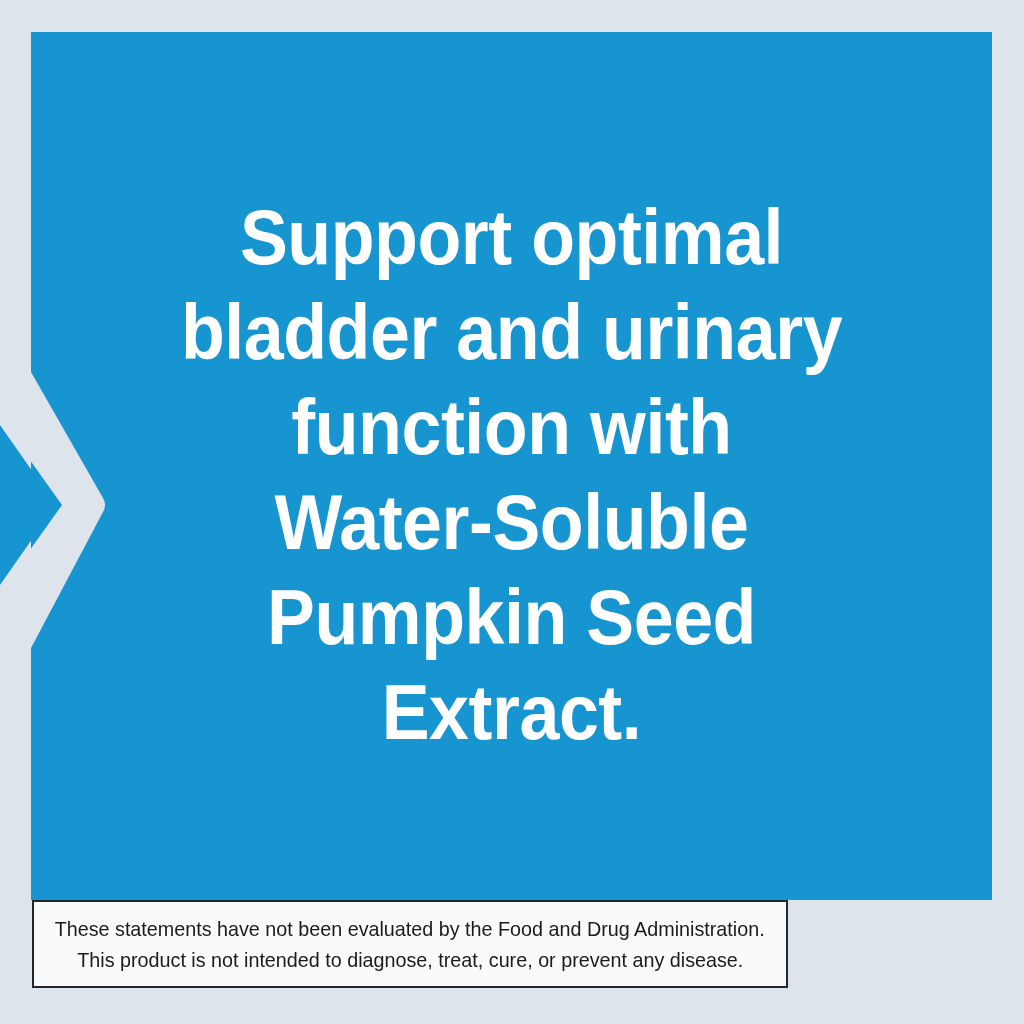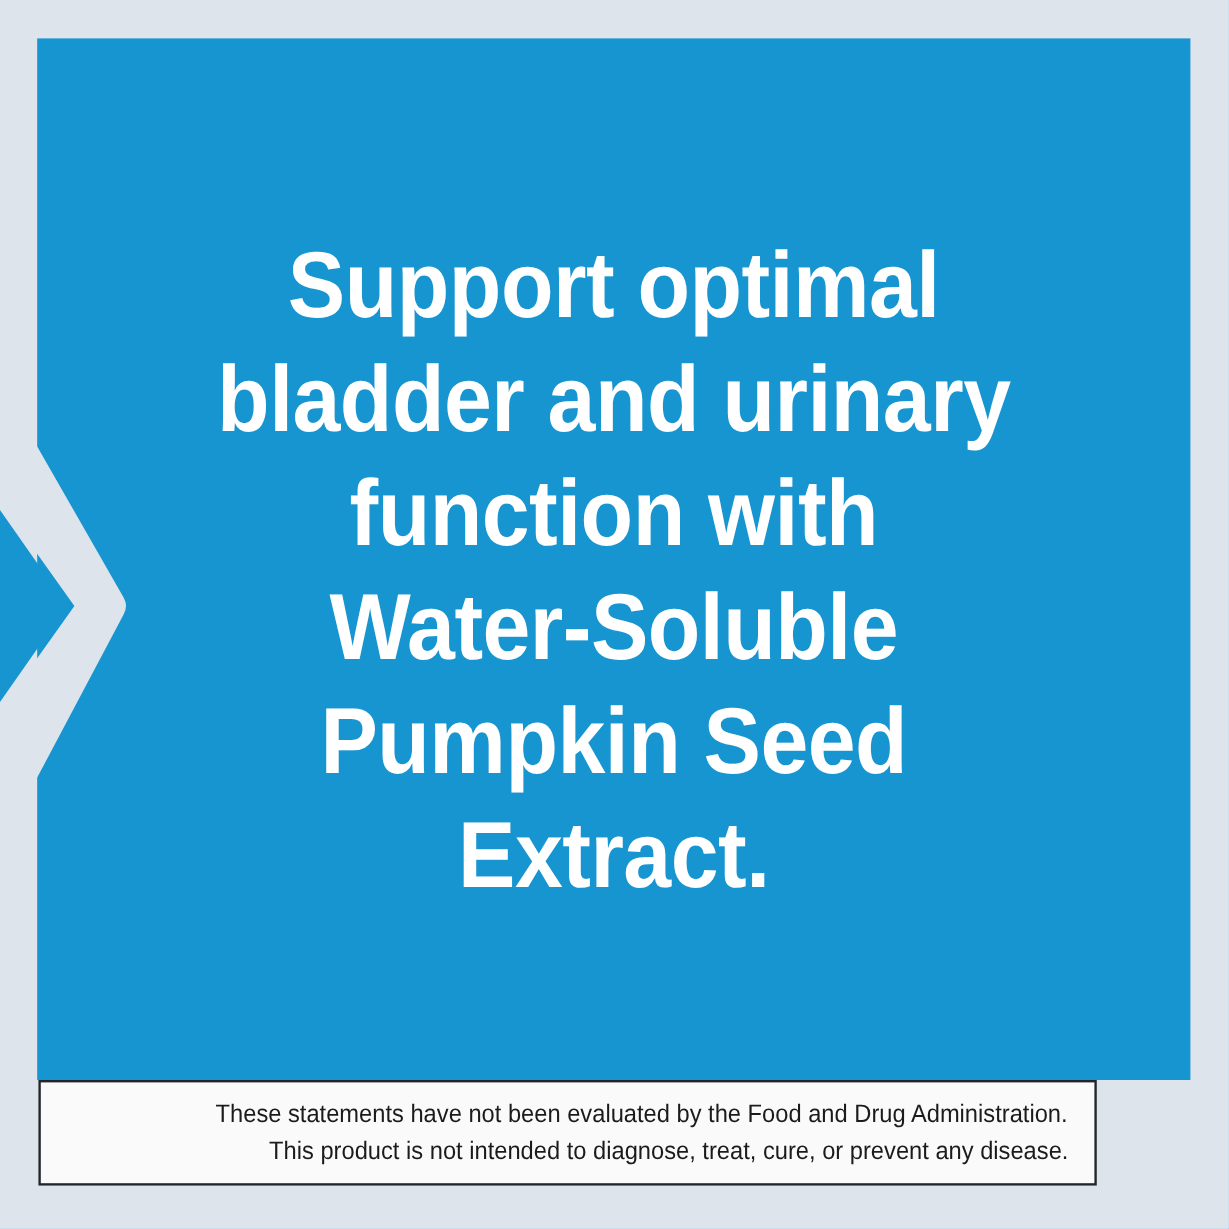--- a/index.html
+++ b/index.html
@@ -68,14 +68,14 @@
     position: absolute;
     left: 32px;
     top: 900px;
-    width: 882px;
+    width: 756px;
     height: 88px;
     background: #fafafa;
     border: 2px solid #22262b;
     box-sizing: border-box;
     display: flex;
     flex-direction: column;
-    align-items: flex-end;
+    align-items: center;
     justify-content: center;
   }
   #disclaimer-box .dl-line {

